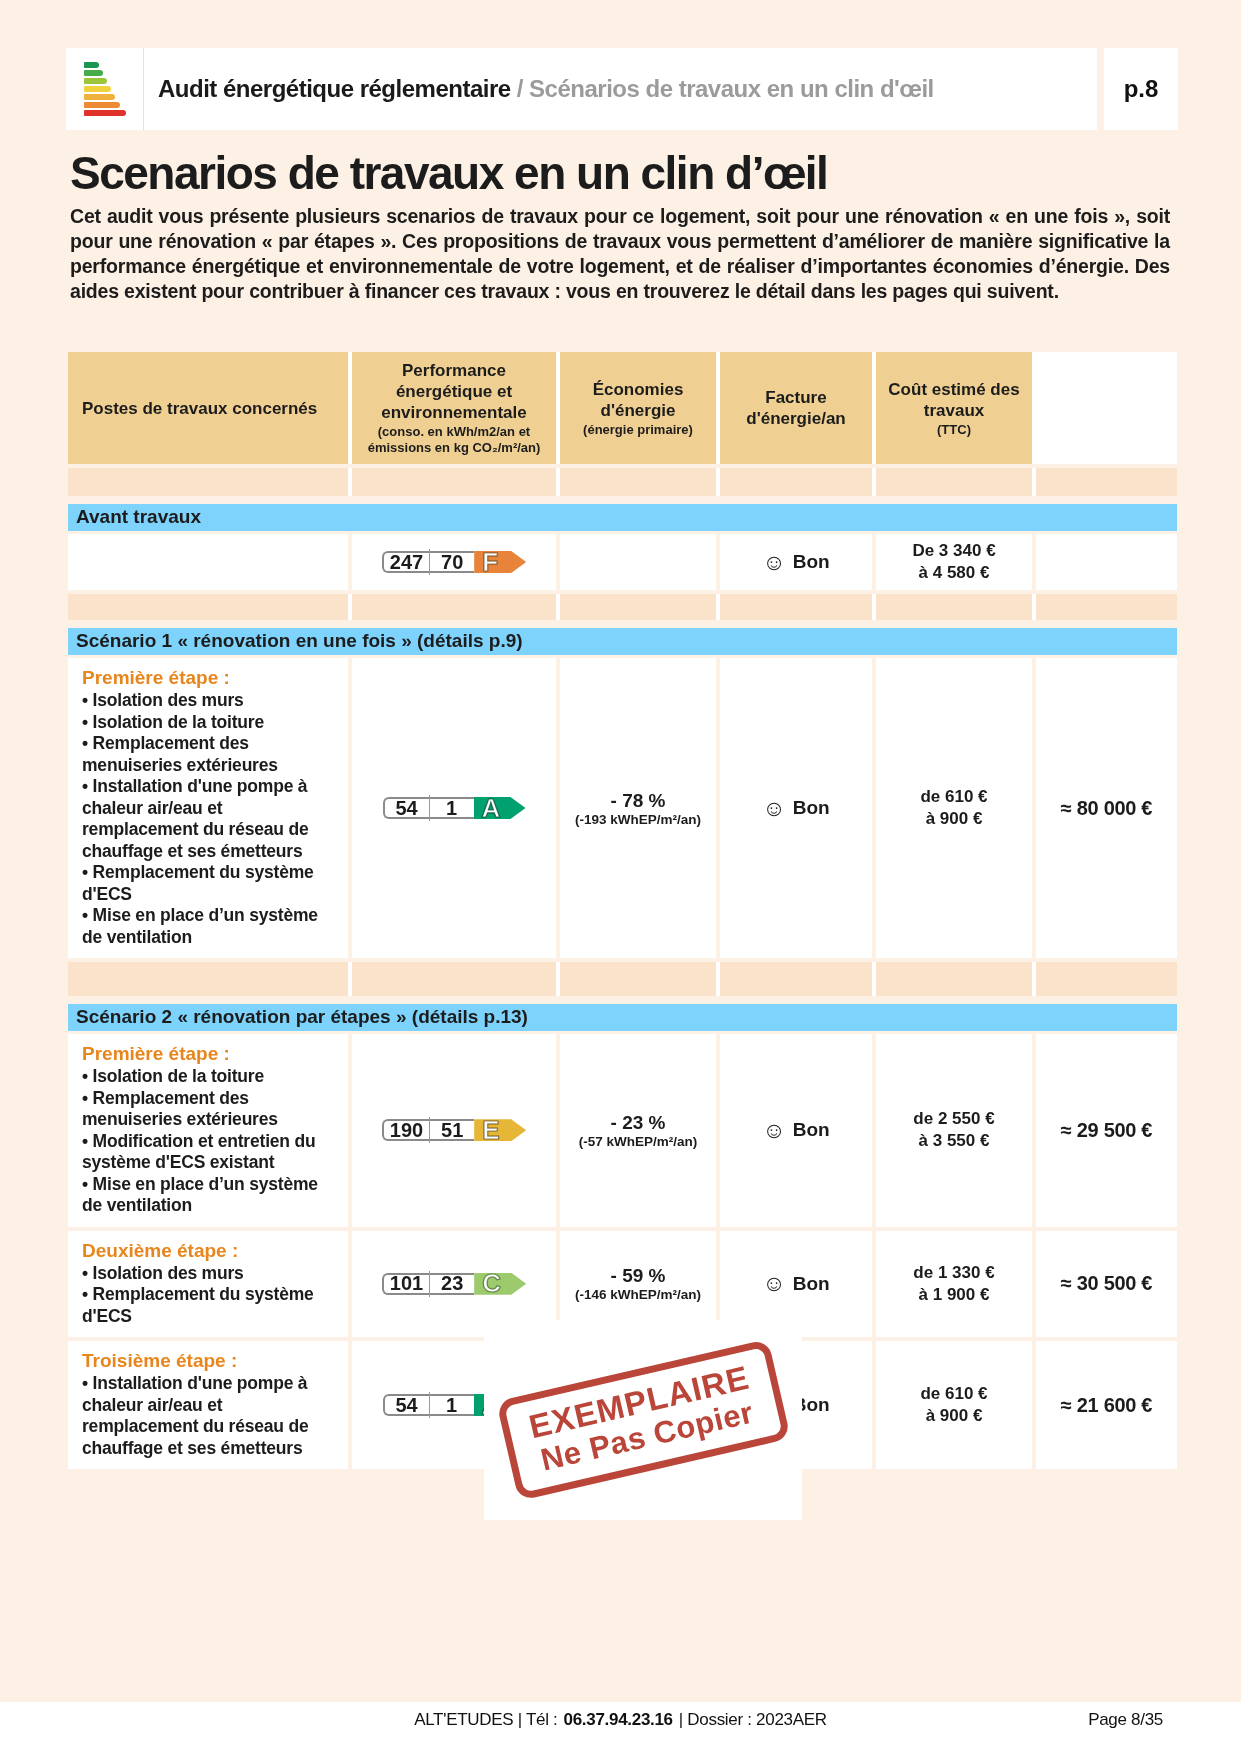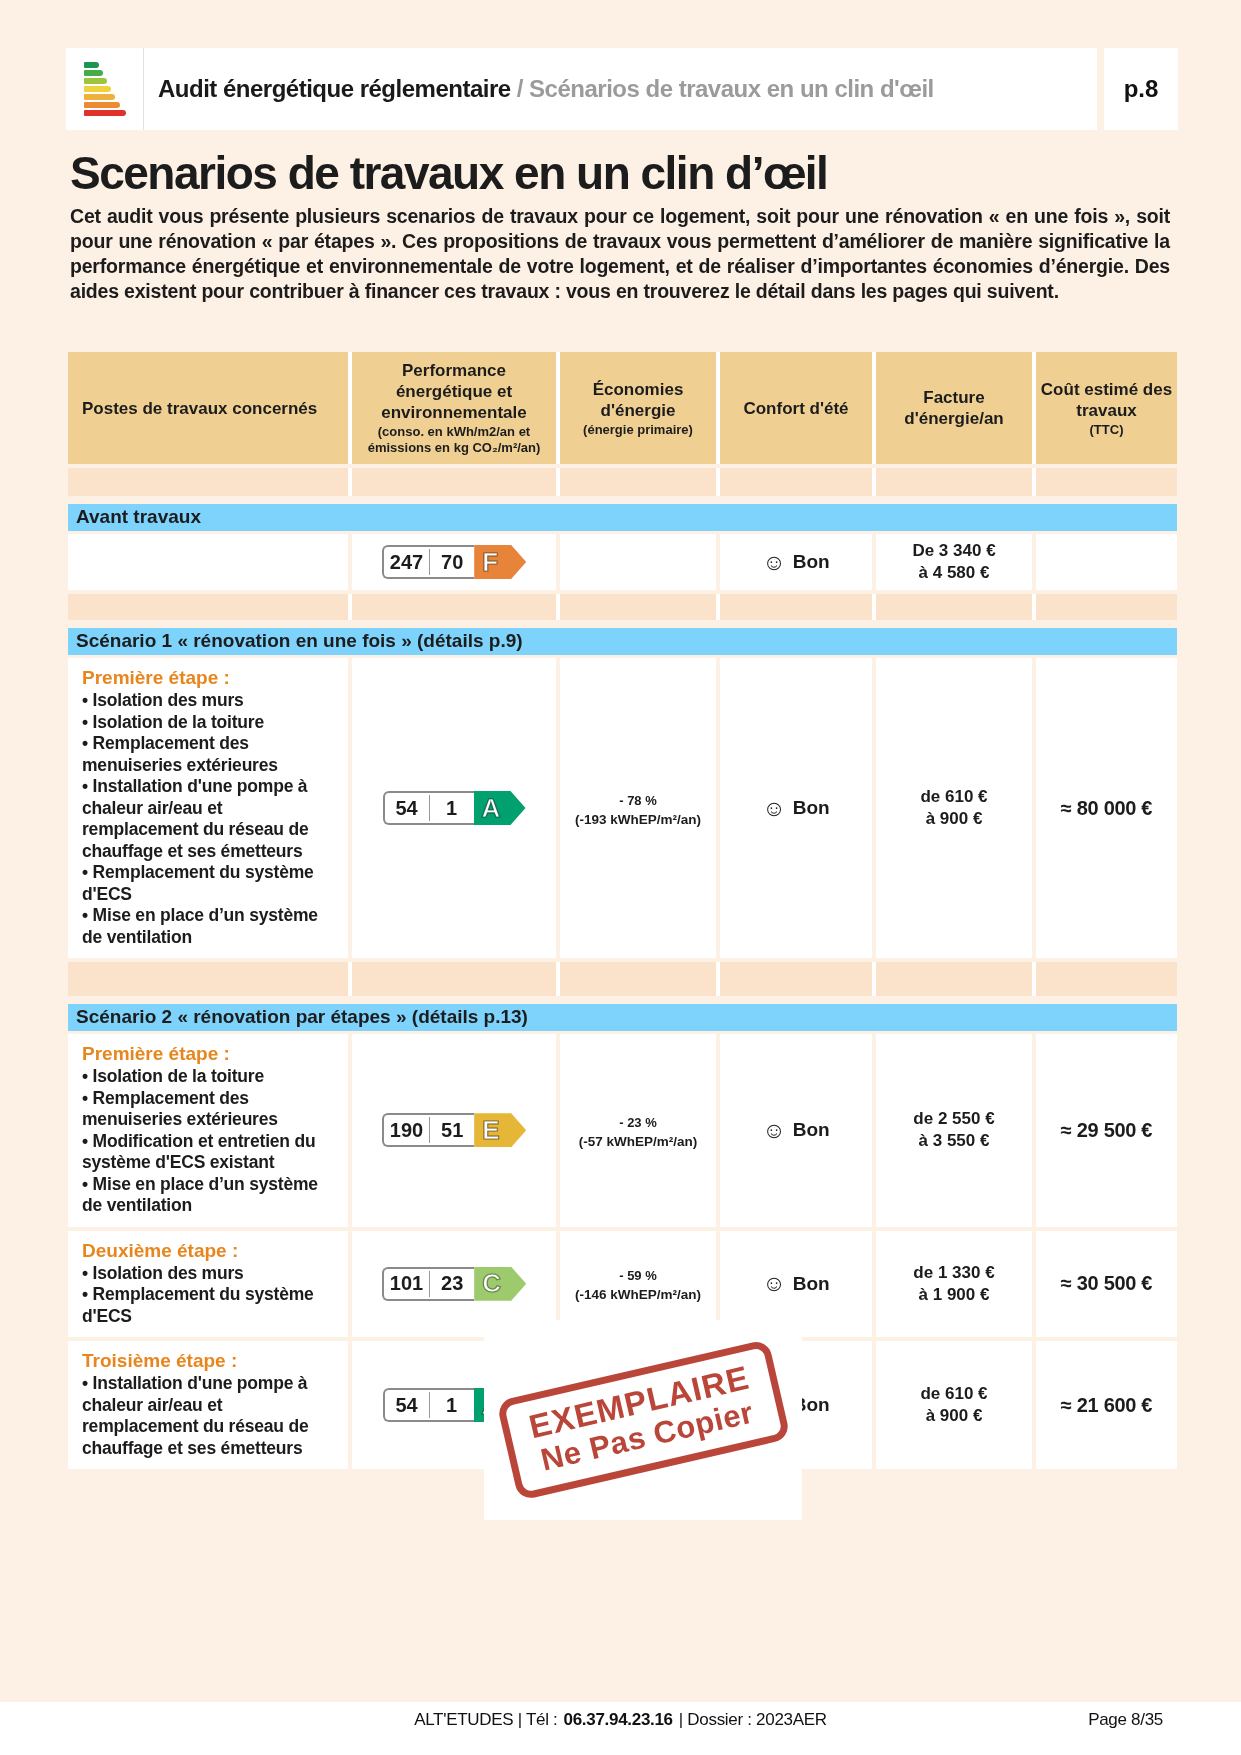--- a/index.html
+++ b/index.html
@@ -121,9 +121,6 @@
           <div class="h-sub">(énergie primaire)</div>
         </div>
         <div class="cell">
-          <div class="h-label">Confort d'été</div>
-        </div>
-        <div class="cell">
           <div class="h-label">Facture d'énergie/an</div>
         </div>
         <div class="cell">

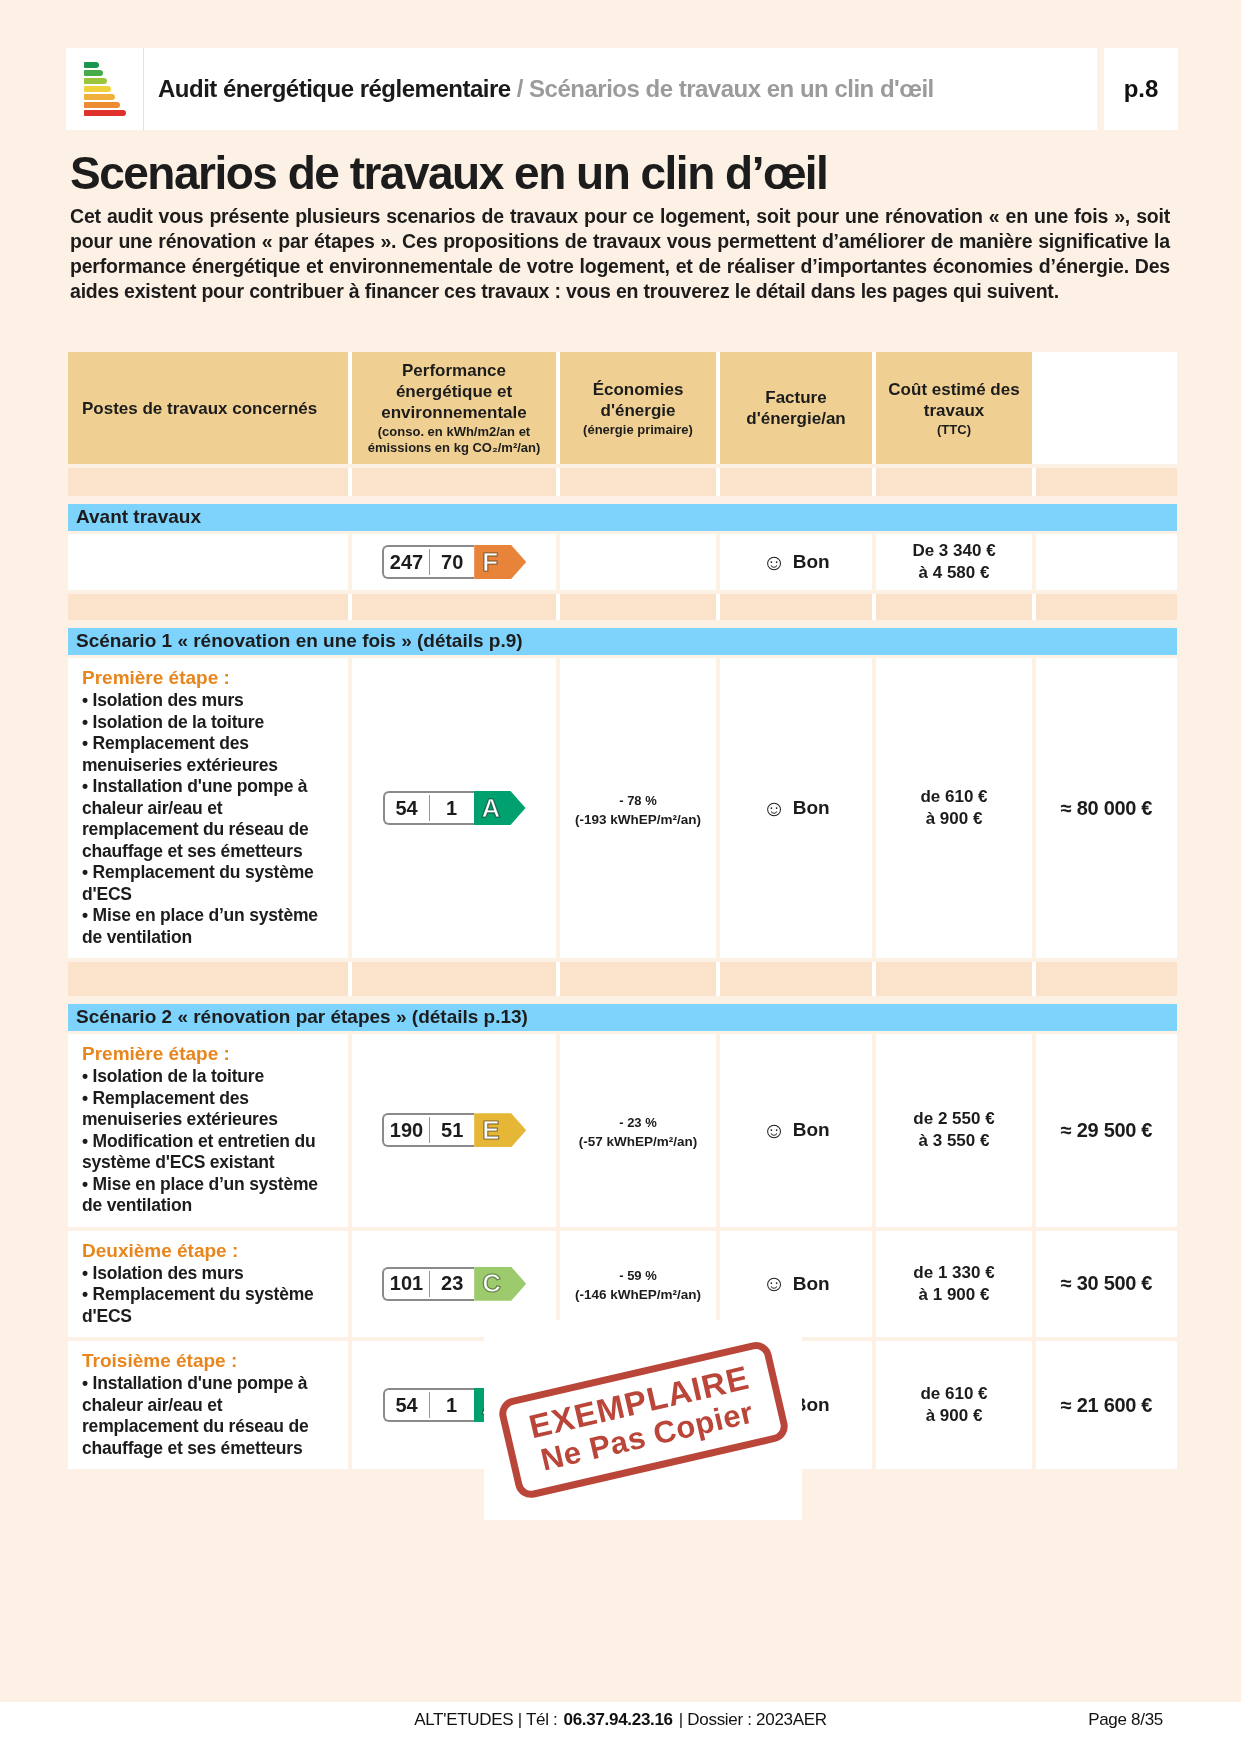--- a/index.html
+++ b/index.html
@@ -56,7 +56,7 @@
   .cout { font-size:20px; font-weight:bold; color:#1c1c1c; letter-spacing:-0.3px; }
 
   
-  .elabel { display:inline-flex; align-items:stretch; height:34px; }
+  .elabel { display:inline-flex; align-items:stretch; height:22px; }
   .elabel-box { display:flex; align-items:center; background:#ffffff; border:2px solid #8a8a8a; border-radius:6px 0 0 6px; border-right:none; }
   .elabel-val { display:block; min-width:44px; padding:0 6px; text-align:center; font-size:20px; font-weight:bold; color:#1c1c1c; }
   .elabel-sep { width:1px; height:26px; background:#999; }

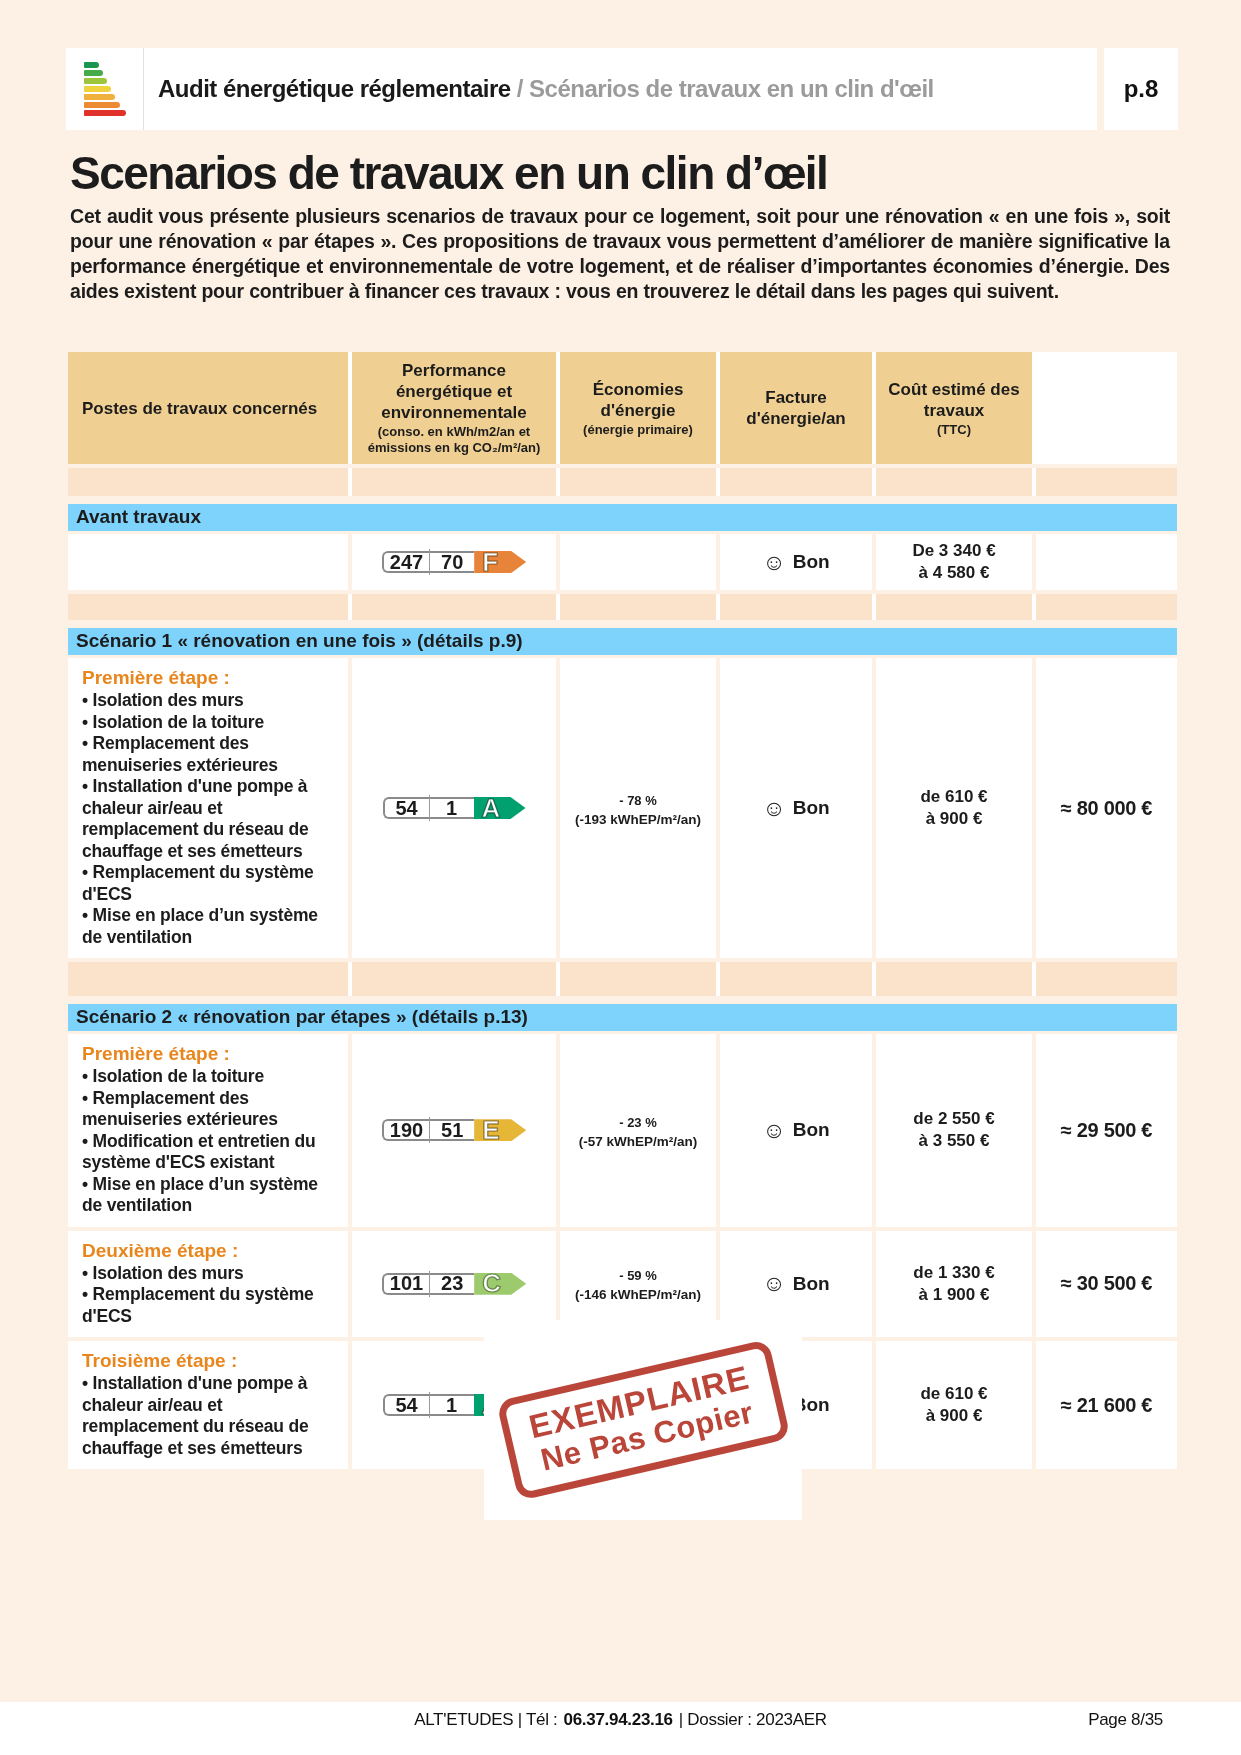--- a/index.html
+++ b/index.html
@@ -48,7 +48,7 @@
   .row-s2b .cell { min-height:86px; }
   .row-s2c .cell { min-height:100px; }
 
-  .eco-main { font-size:13px; font-weight:bold; color:#1c1c1c; line-height:23px; }
+  .eco-main { font-size:19px; font-weight:bold; color:#1c1c1c; line-height:23px; }
   .eco-sub { font-size:13.5px; font-weight:bold; color:#1c1c1c; line-height:16px; }
   .confort { display:flex; align-items:center; gap:7px; font-size:19px; font-weight:bold; color:#1c1c1c; }
   .smiley { font-size:23px; font-weight:normal; line-height:1; }

